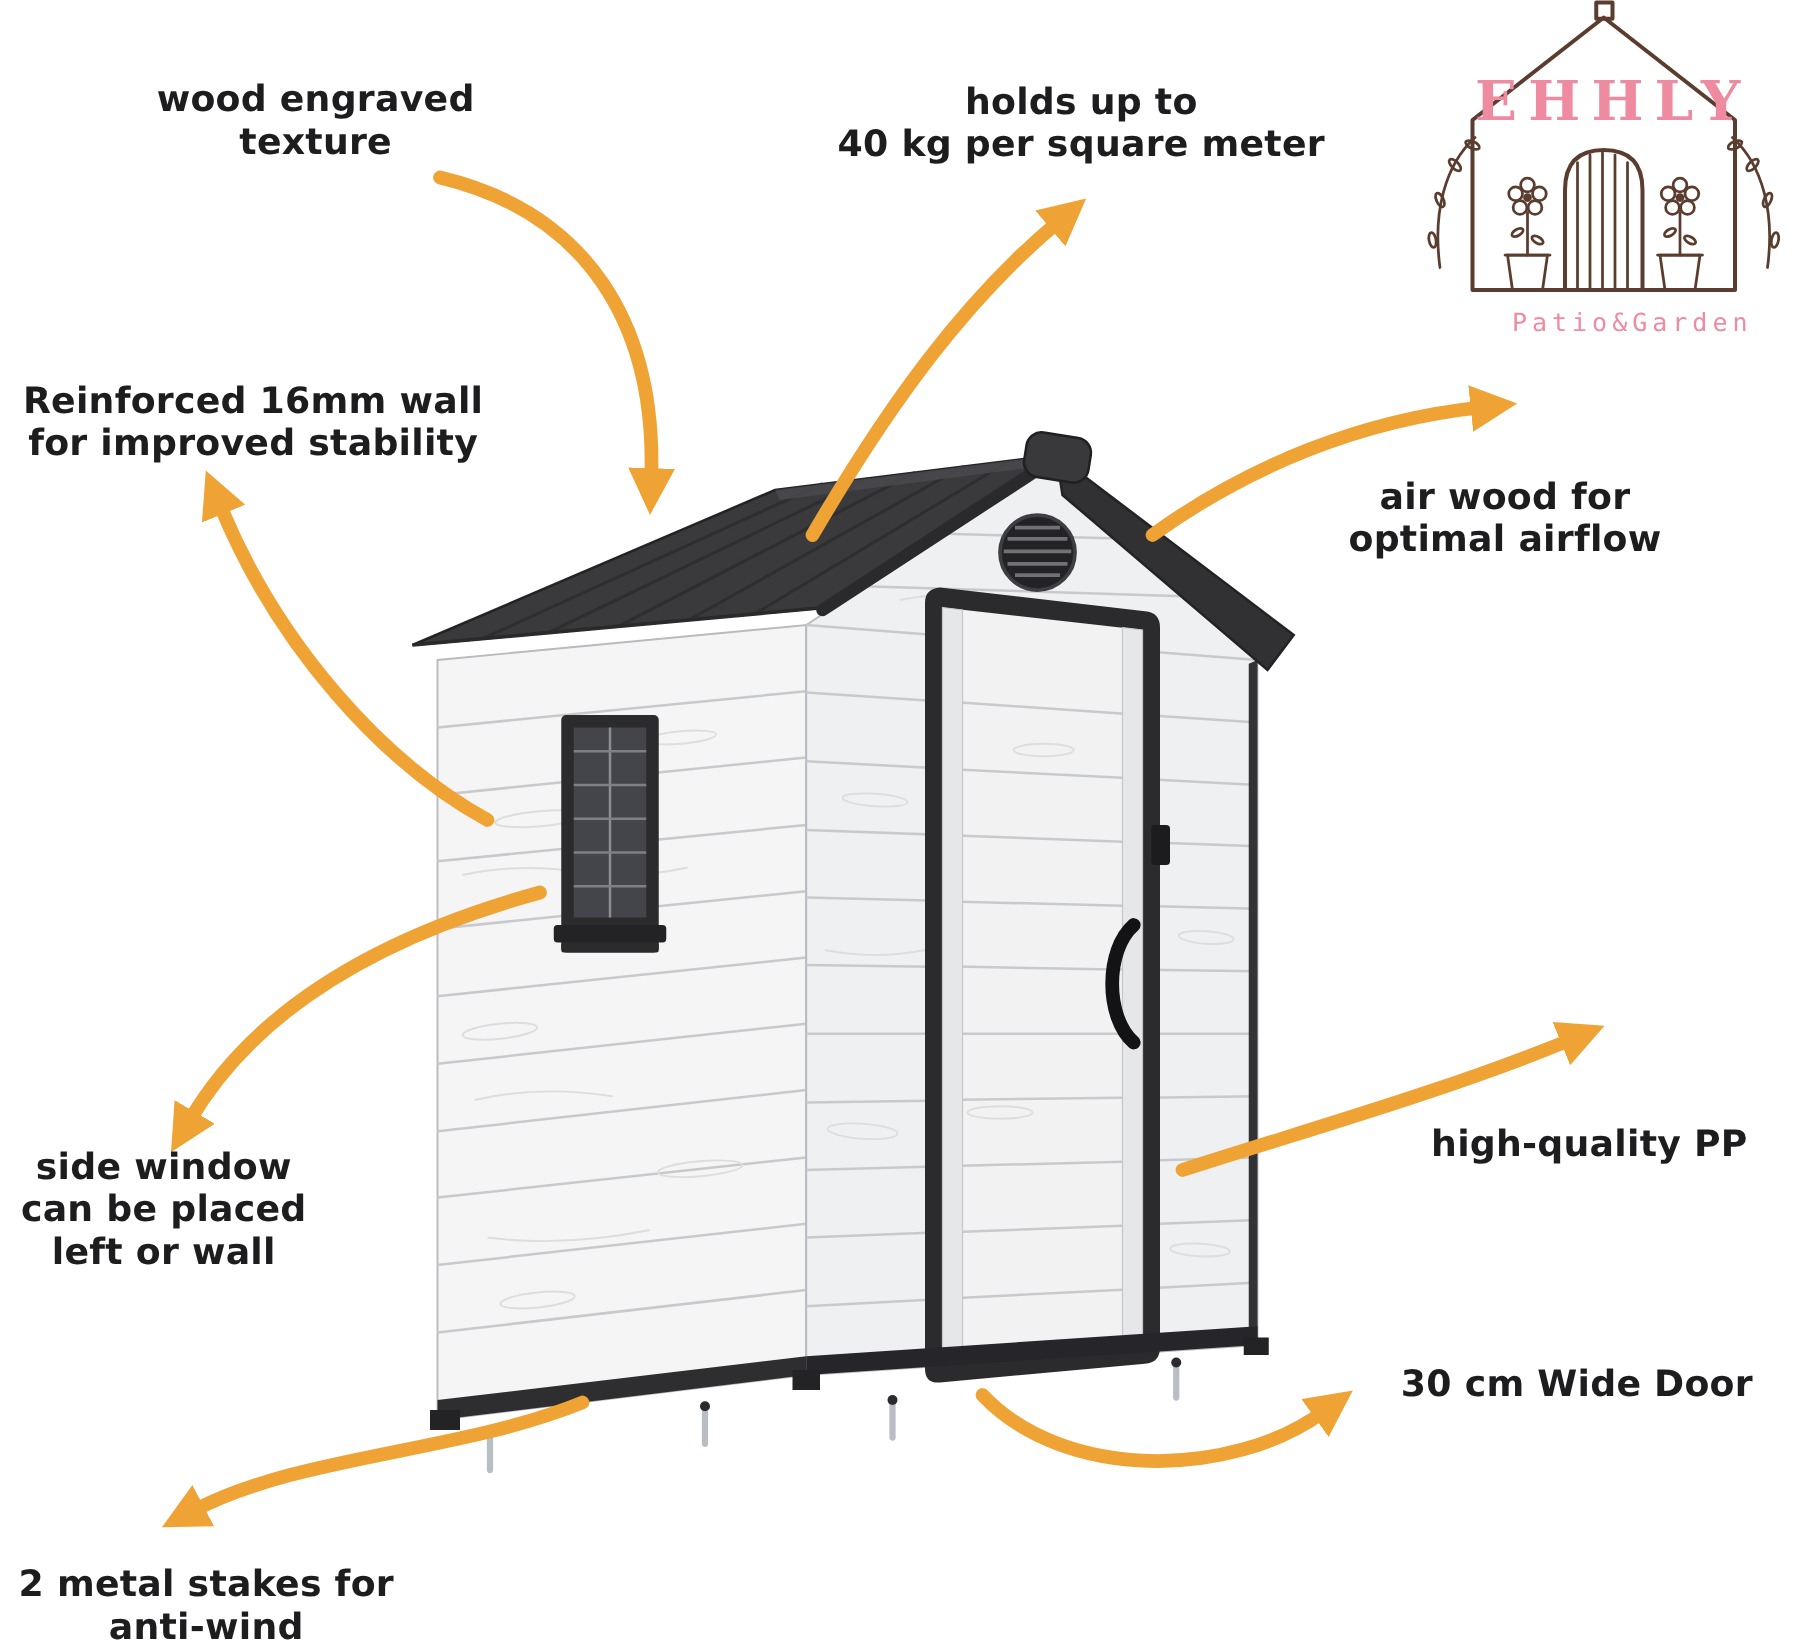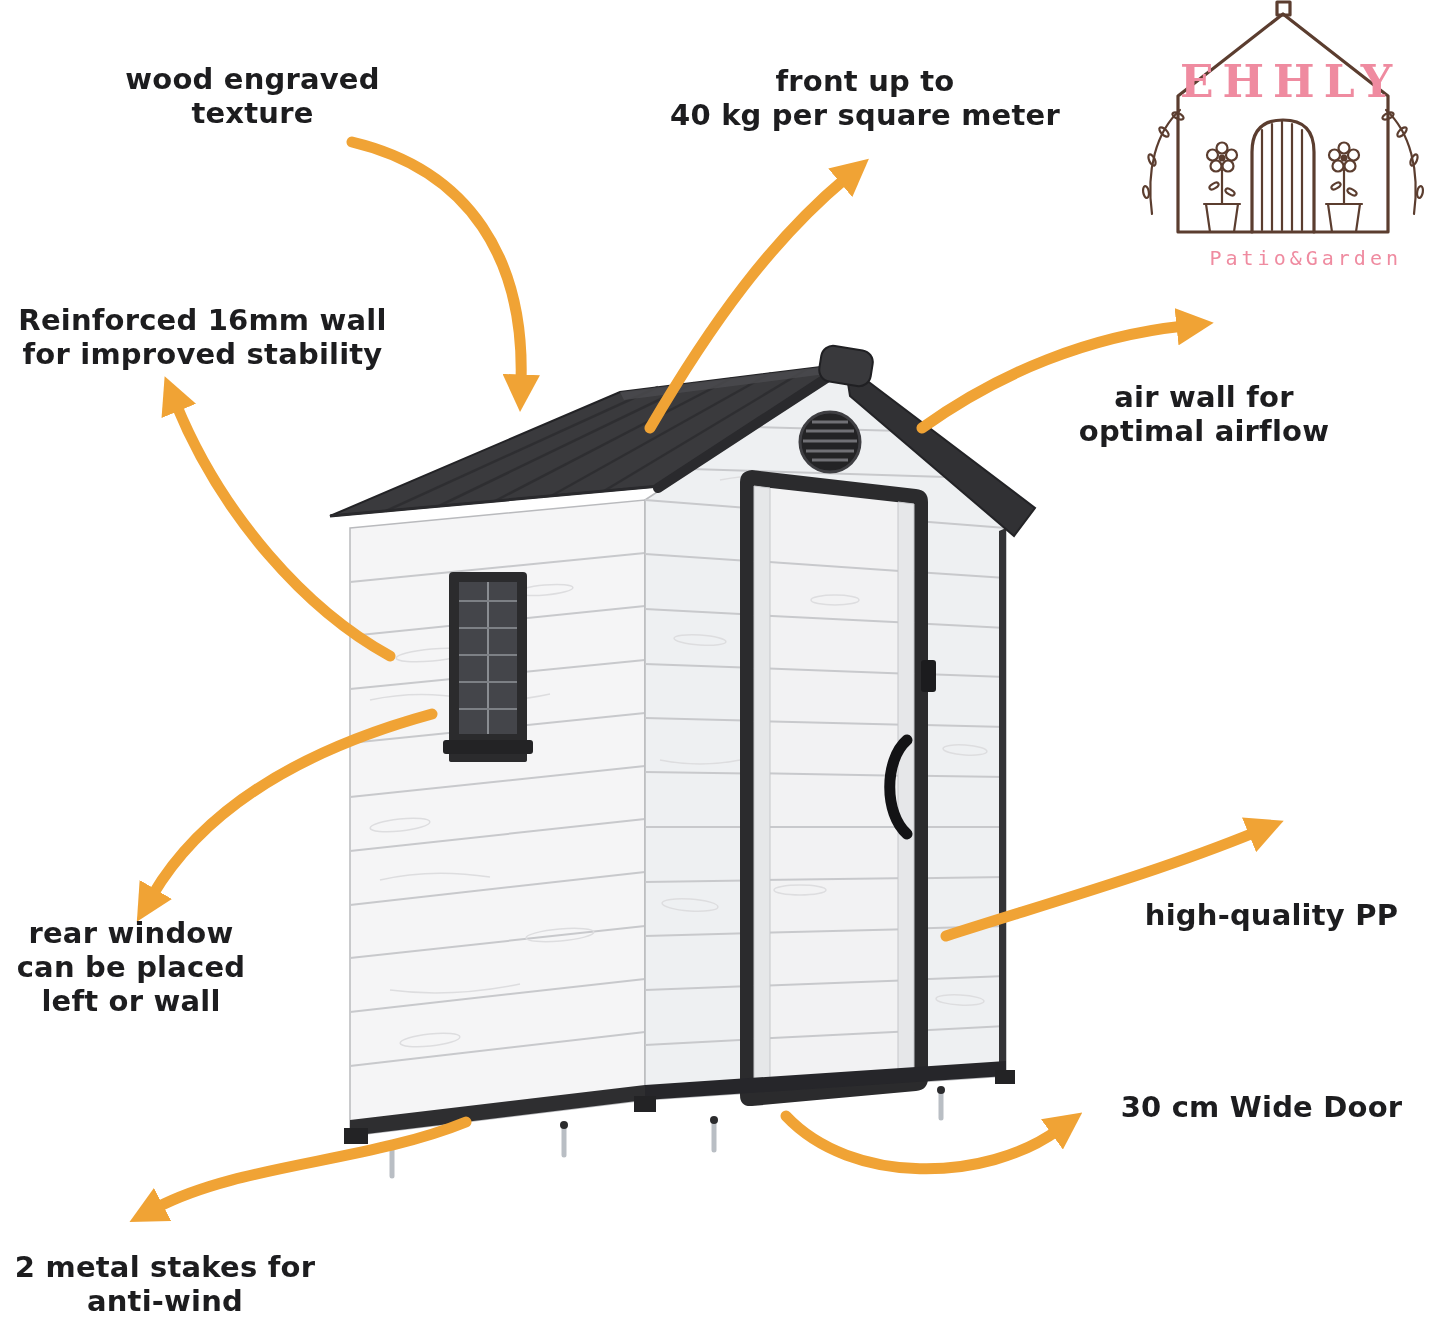--- a/index.html
+++ b/index.html
@@ -260,7 +260,7 @@
   </div>
 
   <div class="callout" id="co-load">
-    <span>front up to</span>
+    <span>holds up to</span>
     <span>40 kg per square meter</span>
   </div>
 

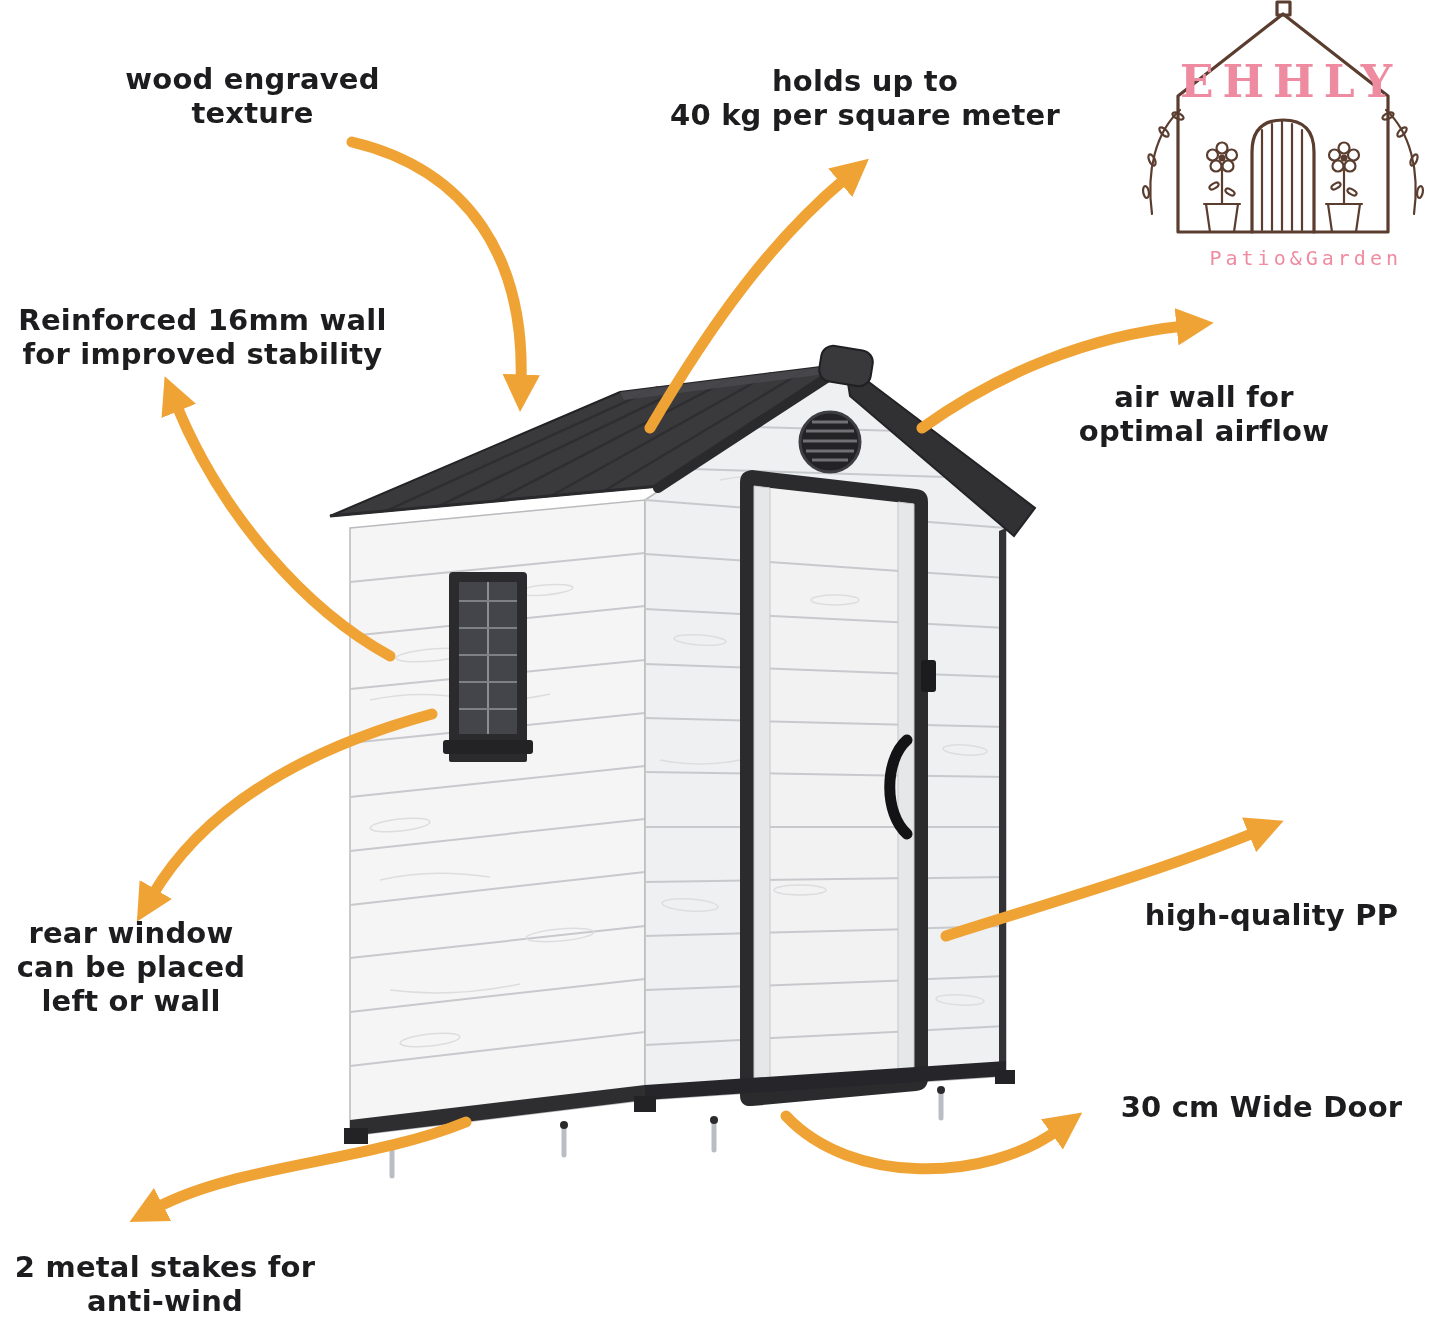--- a/index.html
+++ b/index.html
@@ -270,7 +270,7 @@
   </div>
 
   <div class="callout" id="co-vents">
-    <span>air wall for</span>
+    <span>air wood for</span>
     <span>optimal airflow</span>
   </div>
 

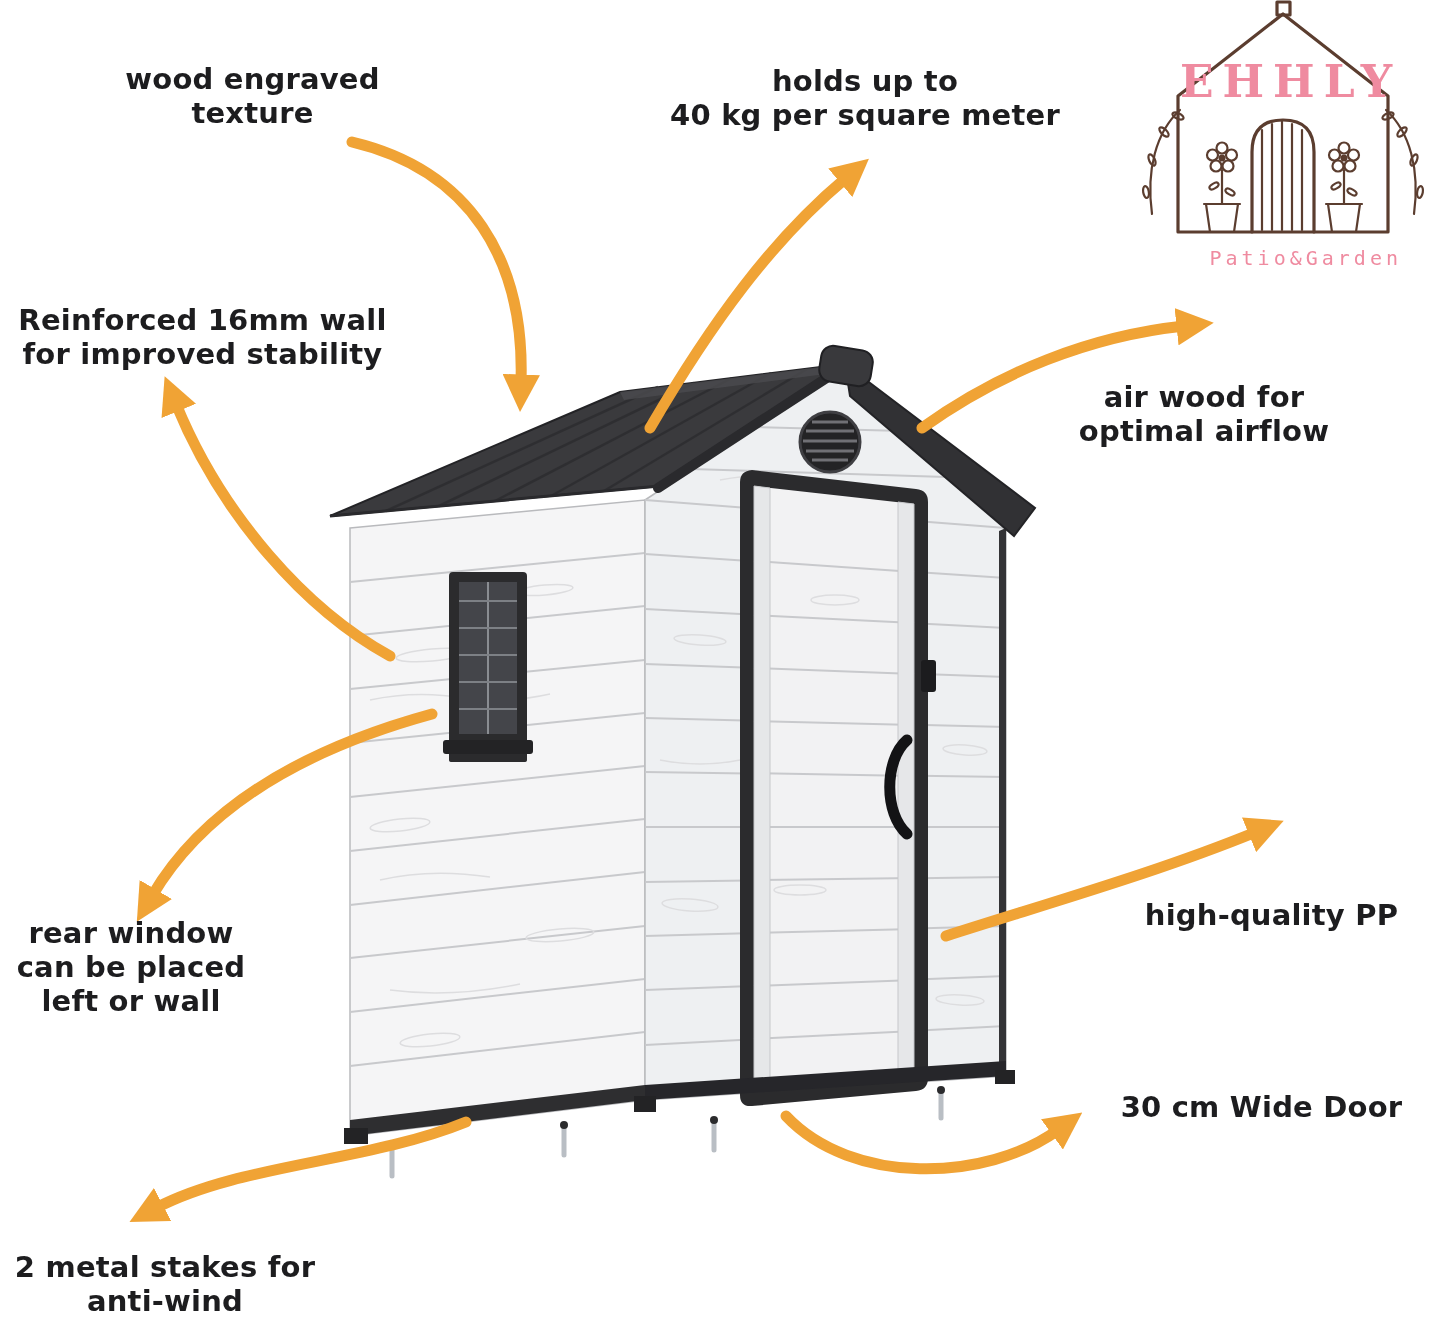--- a/index.html
+++ b/index.html
@@ -275,7 +275,7 @@
   </div>
 
   <div class="callout" id="co-window">
-    <span>rear window</span>
+    <span>side window</span>
     <span>can be placed</span>
     <span>left or wall</span>
   </div>

